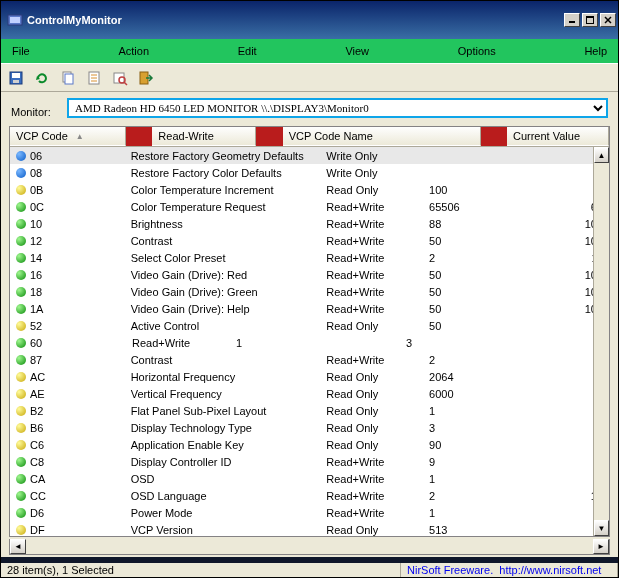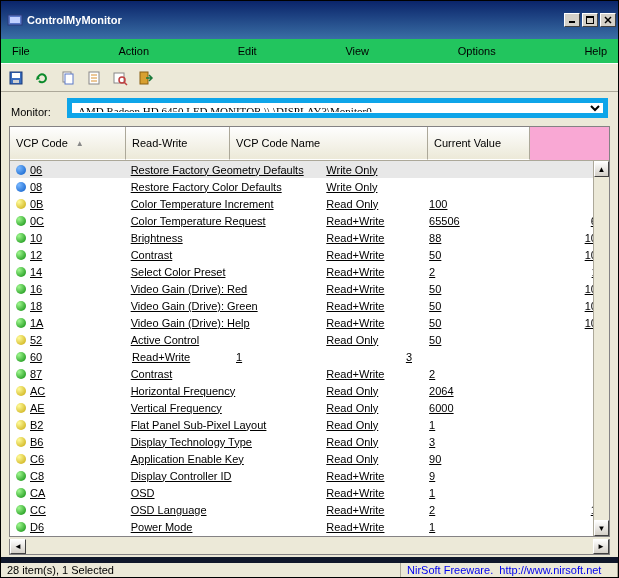--- a/index.html
+++ b/index.html
@@ -40,7 +40,7 @@
 .toolbtn { width:22px; height:22px; display:flex; align-items:center; justify-content:center; border:1px solid transparent; }
 .monitorrow { display:flex; align-items:flex-end; padding:6px 10px; gap:6px; }
 .monitorrow label { min-width:50px; }
-.monitorrow select { flex:1; font-size:11px; font-family:Tahoma; height:20px; background:#fff; border:5px solid #0ea5e9; padding:1px 2px;}
+.monitorrow select { flex:1; font-size:11px; font-family:Tahoma; height:20px; background:#fff; border:2px solid #0ea5e9; padding:1px 2px;}
 .listwrap { flex:1; margin:2px 8px 2px 8px; border:1px solid #848284; background:#fff; overflow:hidden; display:flex; flex-direction:column; position:relative;}
 .headerrow { display:flex; background:#f9a8d4; border-bottom:1px solid #aca899; height:34px; }
 .headercell {

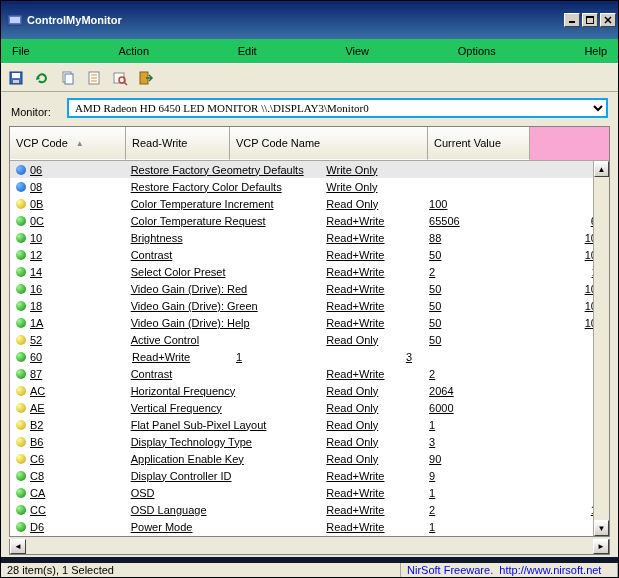--- a/index.html
+++ b/index.html
@@ -42,7 +42,7 @@
 .monitorrow label { min-width:50px; }
 .monitorrow select { flex:1; font-size:11px; font-family:Tahoma; height:20px; background:#fff; border:2px solid #0ea5e9; padding:1px 2px;}
 .listwrap { flex:1; margin:2px 8px 2px 8px; border:1px solid #848284; background:#fff; overflow:hidden; display:flex; flex-direction:column; position:relative;}
-.headerrow { display:flex; background:#f9a8d4; border-bottom:1px solid #aca899; height:34px; }
+.headerrow { display:flex; background:#b91c1c; border-bottom:1px solid #aca899; height:20px;justify-content:space-between; }
 .headercell {
   padding:2px 6px; border-right:1px solid #aca899; border-bottom:1px solid #fff;
   background:linear-gradient(#fefefe,#ece9d8); font-size:11px; white-space:nowrap; overflow:hidden;

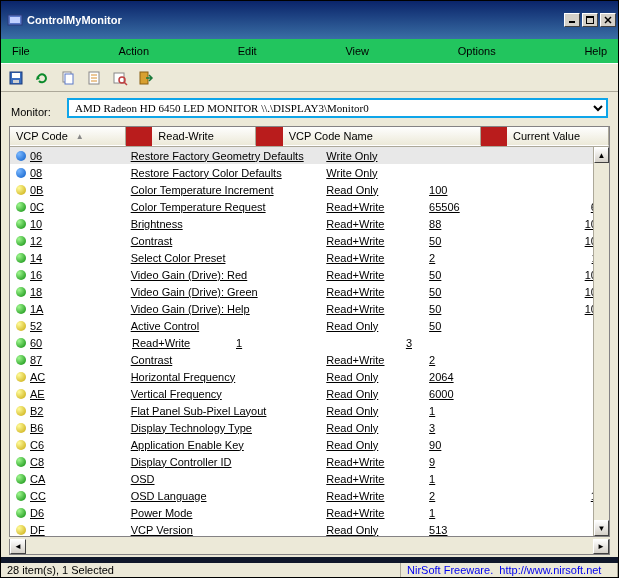--- a/index.html
+++ b/index.html
@@ -49,7 +49,7 @@
   display:flex; align-items:center;
 }
 .headercell .sortarrow { margin-left:8px; color:#888; font-size:8px; }
-.listbody { flex:1; overflow-y:hidden; overflow-x:hidden; background:#fff; position:relative;text-decoration:underline;}
+.listbody { flex:1; overflow-y:hidden; overflow-x:hidden; background:#fff; position:relative;}
 .rows { position:relative; }
 .row { display:flex; height:17px; align-items:center; }
 .row.selected { background:#e8e8e8; }

